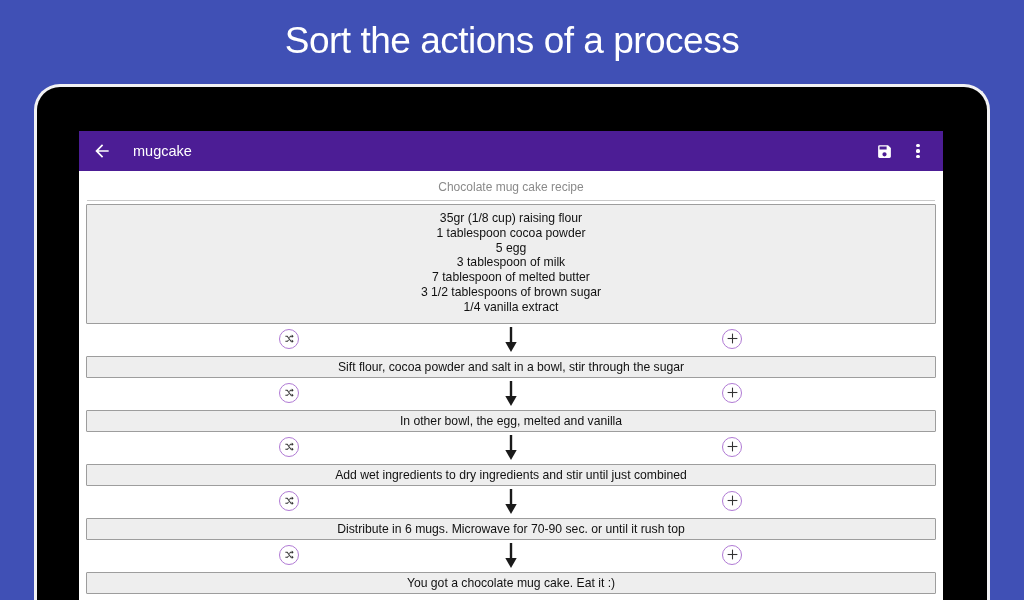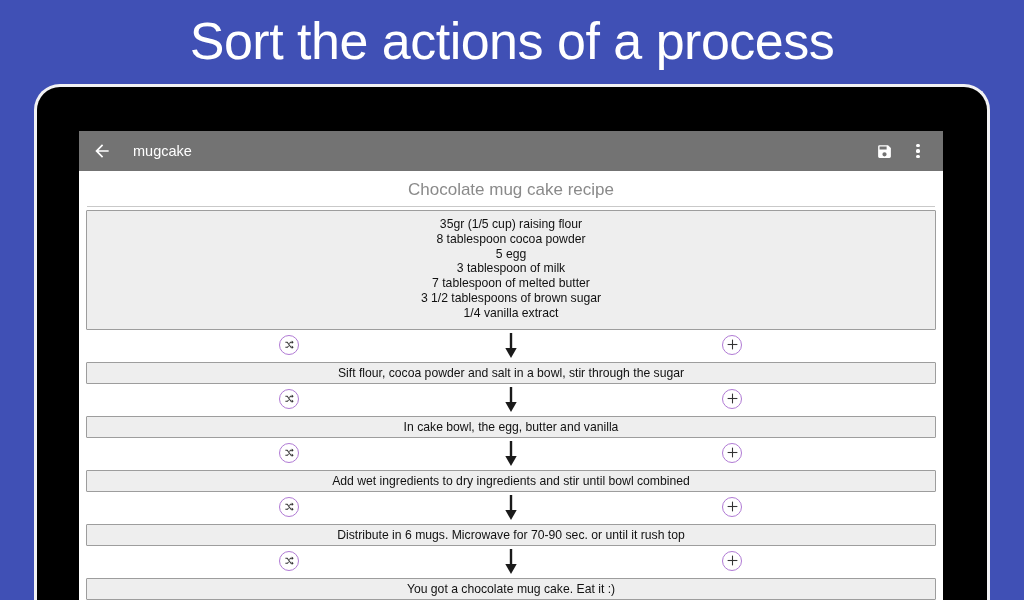--- a/index.html
+++ b/index.html
@@ -27,7 +27,7 @@
     align-items: center;
     justify-content: center;
     color: #ffffff;
-    font-size: 52px;
+    font-size: 37px;
     font-weight: 400;
     letter-spacing: -0.5px;
     white-space: nowrap;

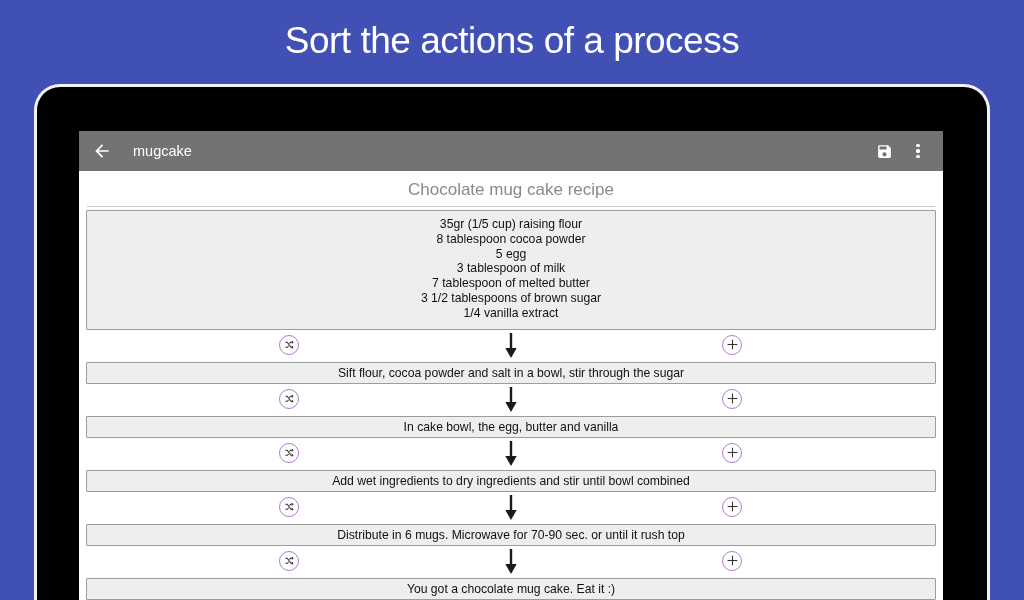--- a/index.html
+++ b/index.html
@@ -59,7 +59,7 @@
   
   .app-bar {
     height: 40px;
-    background: #737373;
+    background: #4c1d95;
     display: flex;
     align-items: center;
     padding: 0 12px 0 10px;

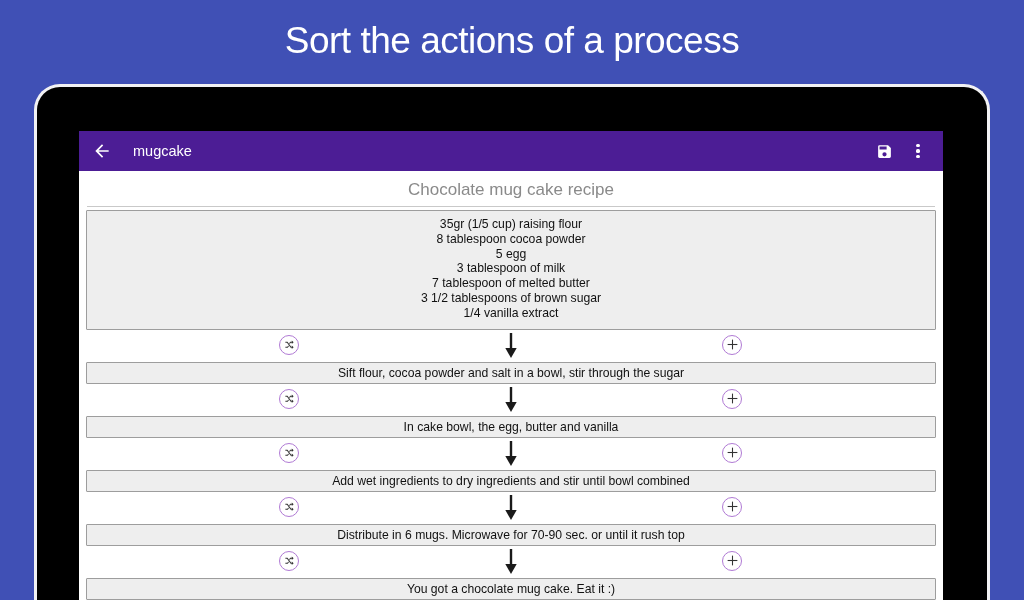--- a/index.html
+++ b/index.html
@@ -121,7 +121,7 @@
   .recipe-caption {
     text-align: center;
     color: #8a8a8a;
-    font-size: 17px;
+    font-size: 12px;
     padding: 9px 0 6px;
   }
 

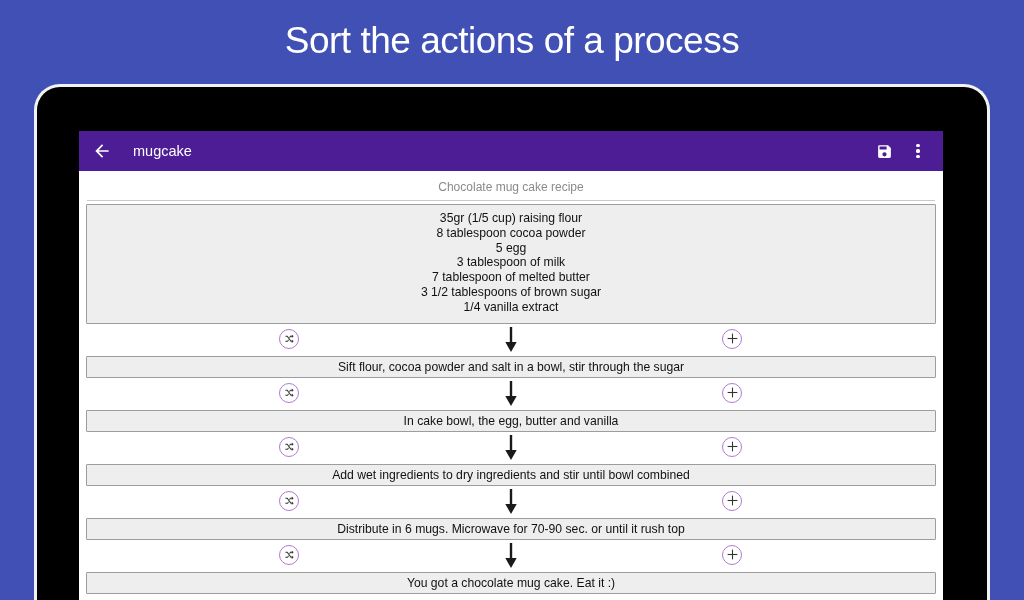--- a/index.html
+++ b/index.html
@@ -228,7 +228,7 @@
       <div class="caption-rule"></div>
 
       <div class="panel ingredients-box">
-        <div class="ingredient-line">35gr (1/5 cup) raising flour</div>
+        <div class="ingredient-line">35gr (1/8 cup) raising flour</div>
         <div class="ingredient-line">8 tablespoon cocoa powder</div>
         <div class="ingredient-line">5 egg</div>
         <div class="ingredient-line">3 tablespoon of milk</div>

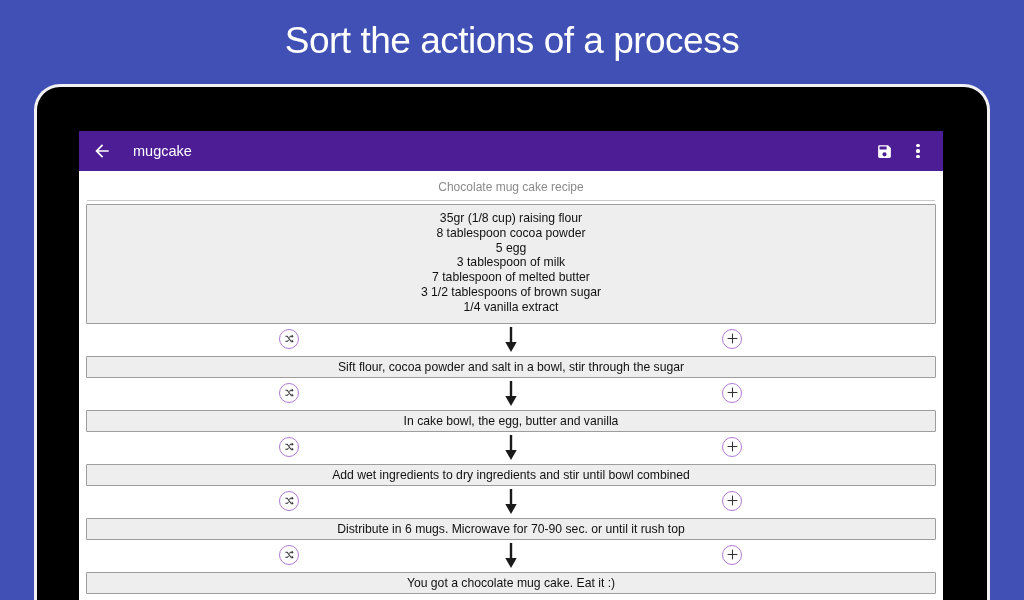--- a/index.html
+++ b/index.html
@@ -229,7 +229,7 @@
 
       <div class="panel ingredients-box">
         <div class="ingredient-line">35gr (1/8 cup) raising flour</div>
-        <div class="ingredient-line">8 tablespoon cocoa powder</div>
+        <div class="ingredient-line">1 tablespoon cocoa powder</div>
         <div class="ingredient-line">5 egg</div>
         <div class="ingredient-line">3 tablespoon of milk</div>
         <div class="ingredient-line">7 tablespoon of melted butter</div>

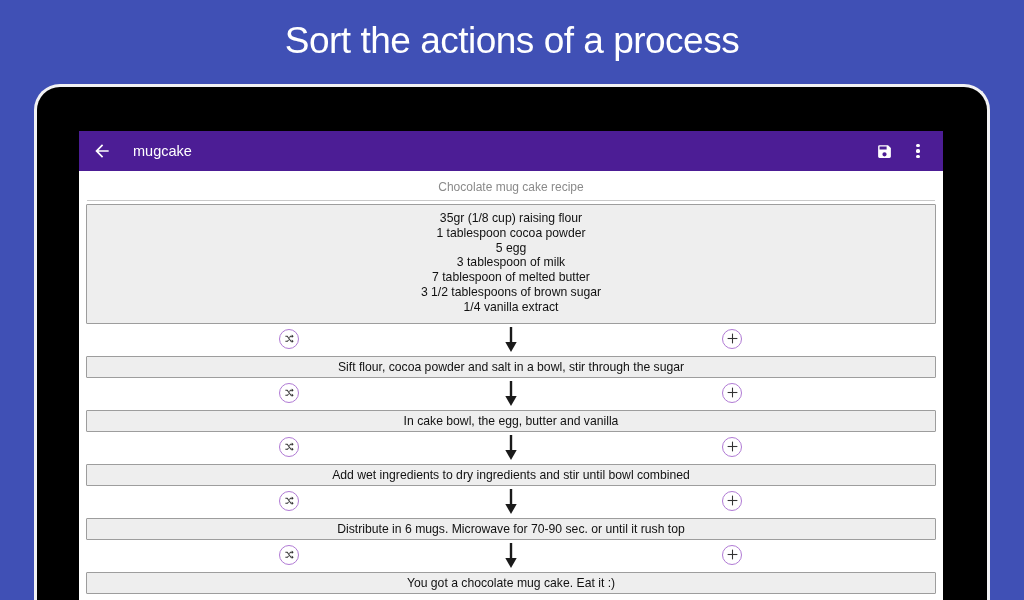--- a/index.html
+++ b/index.html
@@ -279,7 +279,7 @@
         </div>
       </div>
 
-      <div class="panel step-box">In cake bowl, the egg, butter and vanilla</div>
+      <div class="panel step-box">In other bowl, the egg, melted and vanilla</div>
 
       <div class="connector">
         <div class="circle-btn shuffle">

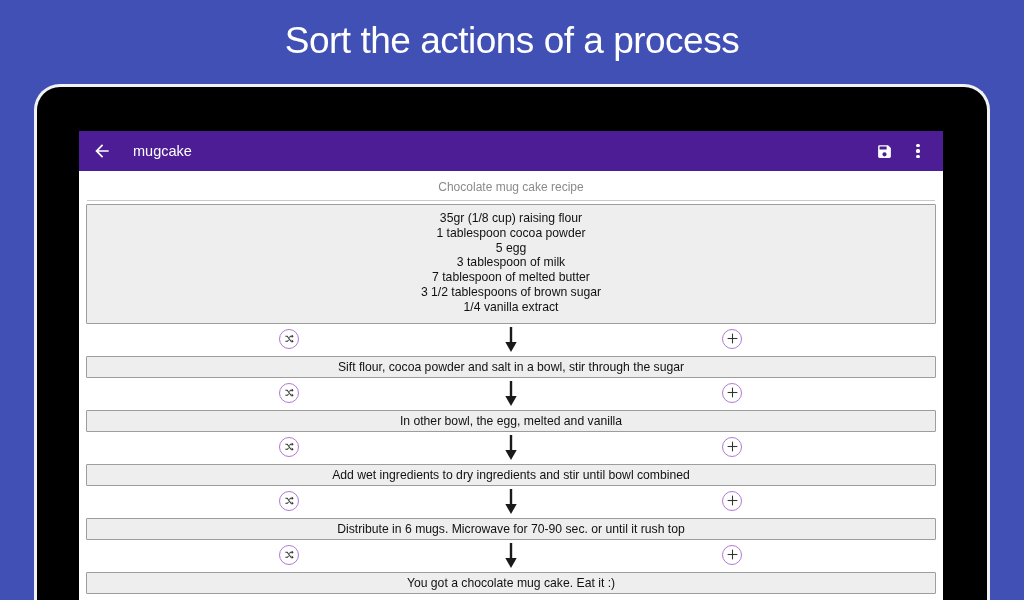--- a/index.html
+++ b/index.html
@@ -301,7 +301,7 @@
         </div>
       </div>
 
-      <div class="panel step-box">Add wet ingredients to dry ingredients and stir until bowl combined</div>
+      <div class="panel step-box">Add wet ingredients to dry ingredients and stir until just combined</div>
 
       <div class="connector">
         <div class="circle-btn shuffle">

